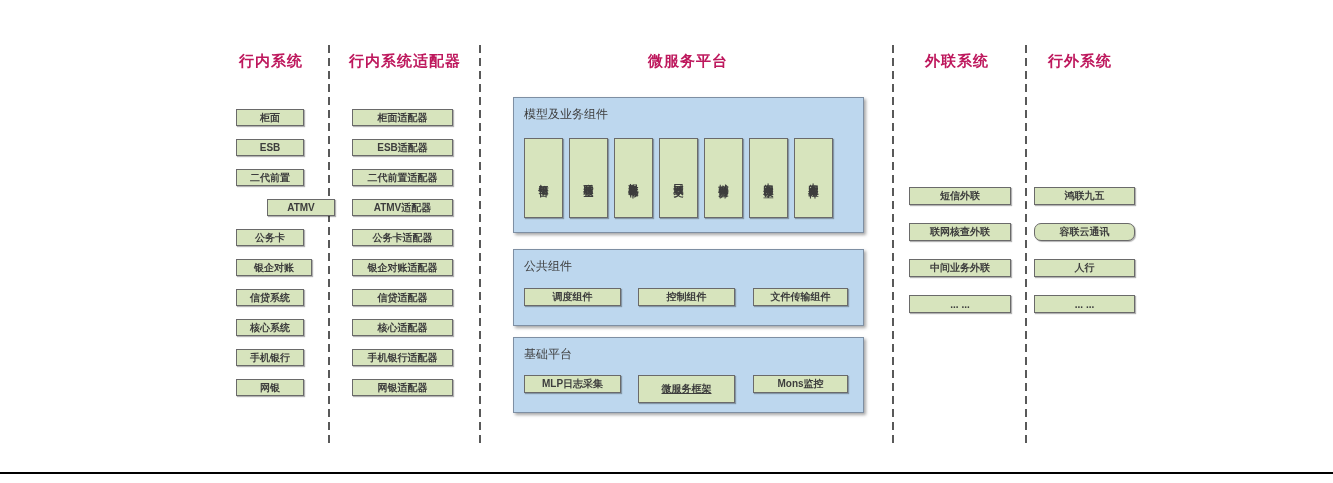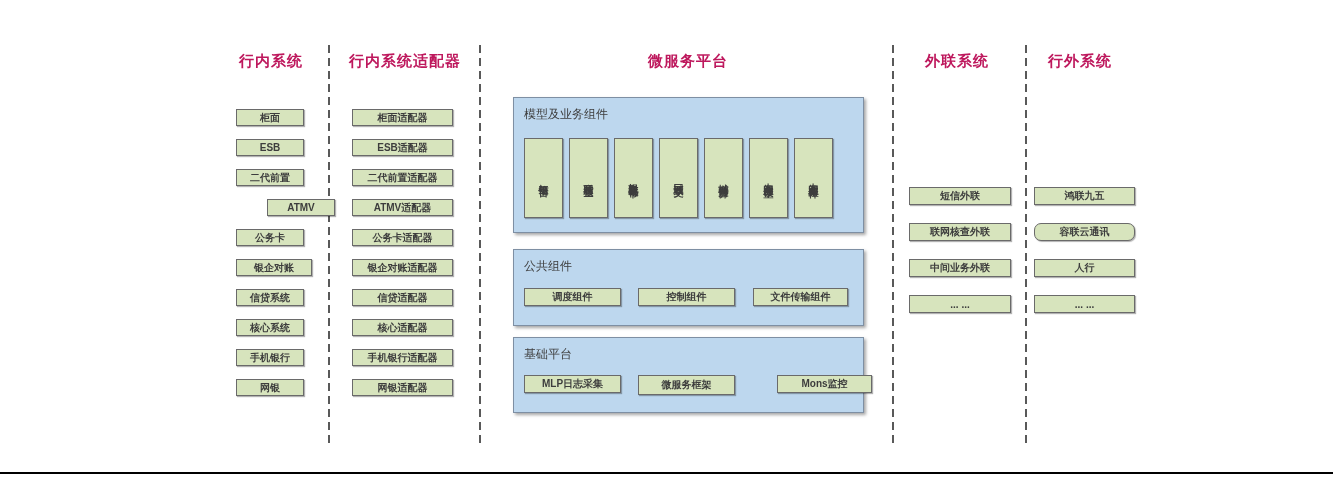--- a/index.html
+++ b/index.html
@@ -86,7 +86,7 @@
   <div class="bluebox" style="left:513px;top:337px;width:351px;height:76px;">
     <div class="group-label">基础平台</div>
     <div class="gbox" style="left:10px;top:37px;width:97px;height:18px;">MLP日志采集</div>
-    <div class="gbox" style="left:124px;top:37px;width:97px;height:20px;">微服务框架</div>
+    <div class="gbox" style="left:124px;top:37px;width:97px;height:28px;text-decoration:underline;">微服务框架</div>
     <div class="gbox" style="left:239px;top:37px;width:95px;height:18px;margin-left:24px;">Mons监控</div>
   </div>
 

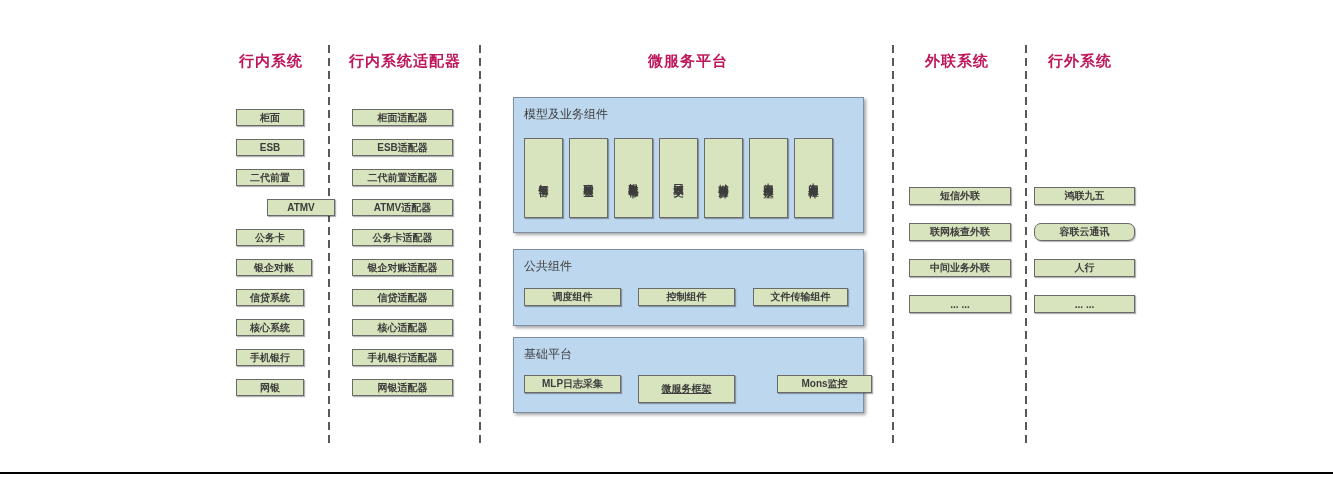--- a/index.html
+++ b/index.html
@@ -87,7 +87,7 @@
     <div class="group-label">基础平台</div>
     <div class="gbox" style="left:10px;top:37px;width:97px;height:18px;">MLP日志采集</div>
     <div class="gbox" style="left:124px;top:37px;width:97px;height:28px;text-decoration:underline;">微服务框架</div>
-    <div class="gbox" style="left:239px;top:37px;width:95px;height:18px;margin-left:24px;">Mons监控</div>
+    <div class="gbox" style="left:239px;top:37px;width:95px;height:18px;">Mons监控</div>
   </div>
 
   <div class="gbox" style="left:909px;top:187px;width:102px;height:18px;">短信外联</div>

